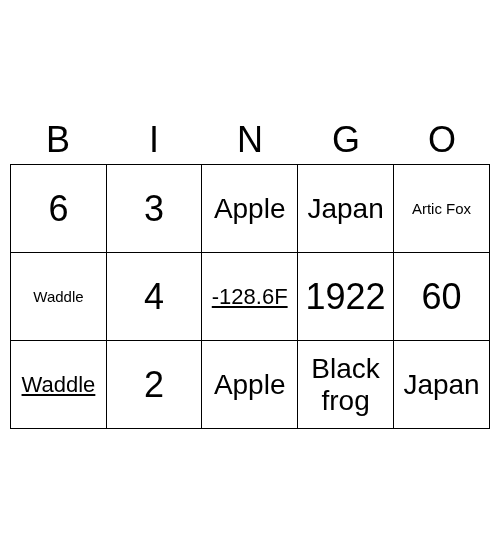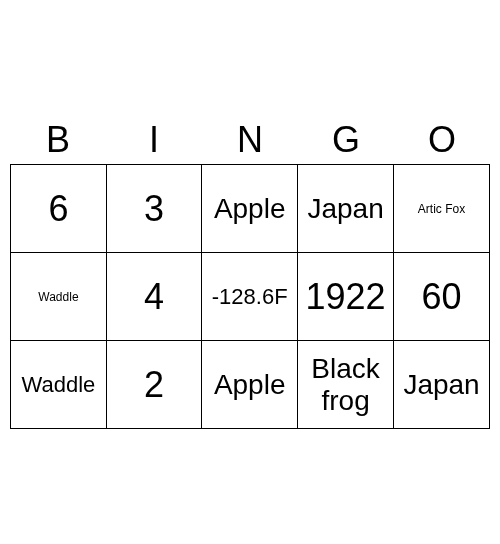--- a/index.html
+++ b/index.html
@@ -58,7 +58,7 @@
     }
 
     .grid td.small {
-      font-size: 12px;
+      font-size: 15px;
     }
 
     .grid td.medium {

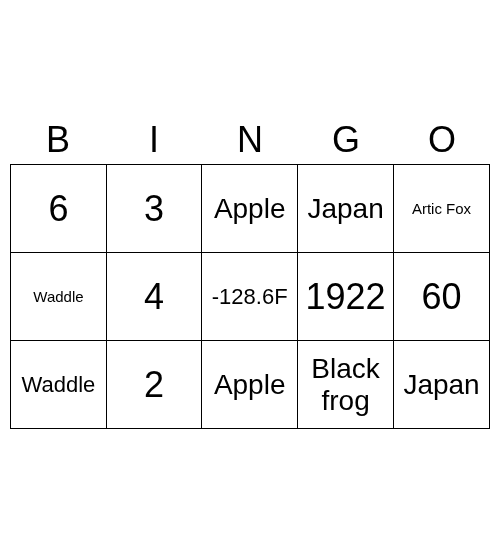--- a/index.html
+++ b/index.html
@@ -63,6 +63,7 @@
 
     .grid td.medium {
       font-size: 22px;
+      text-decoration: underline;
     }
   </style>
 </head>

